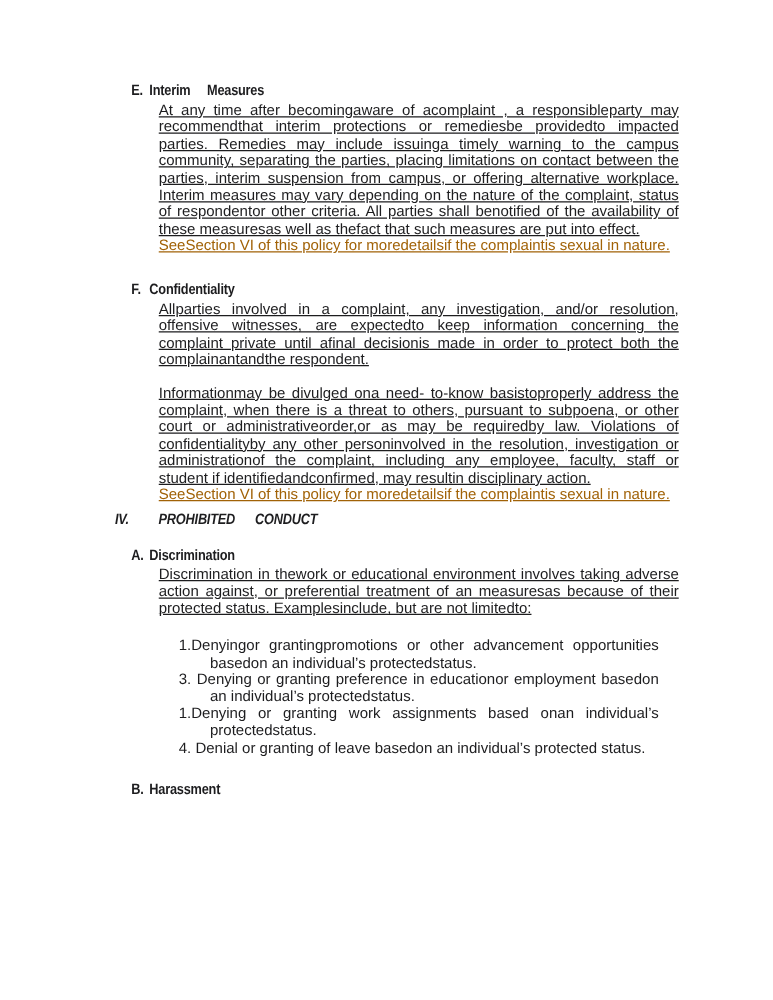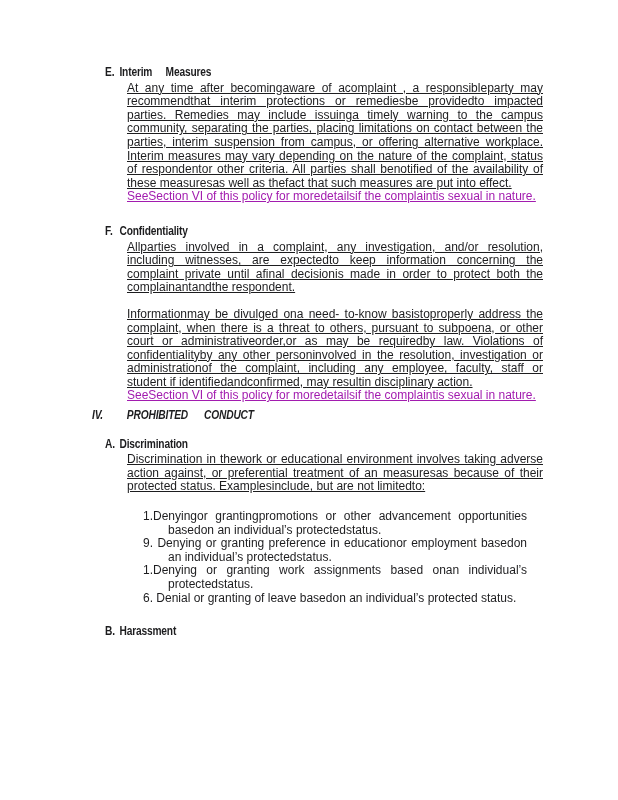--- a/index.html
+++ b/index.html
@@ -45,7 +45,7 @@
   }
   .sec-body p { margin: 0; text-decoration: underline; }
   .para-gap { margin-top: 13px !important; }
-  .red-note { color: #a21caf; }
+  .red-note { color: #a16207; }
   .list { margin: 16px; }
   .li {
     padding-left: 25px;

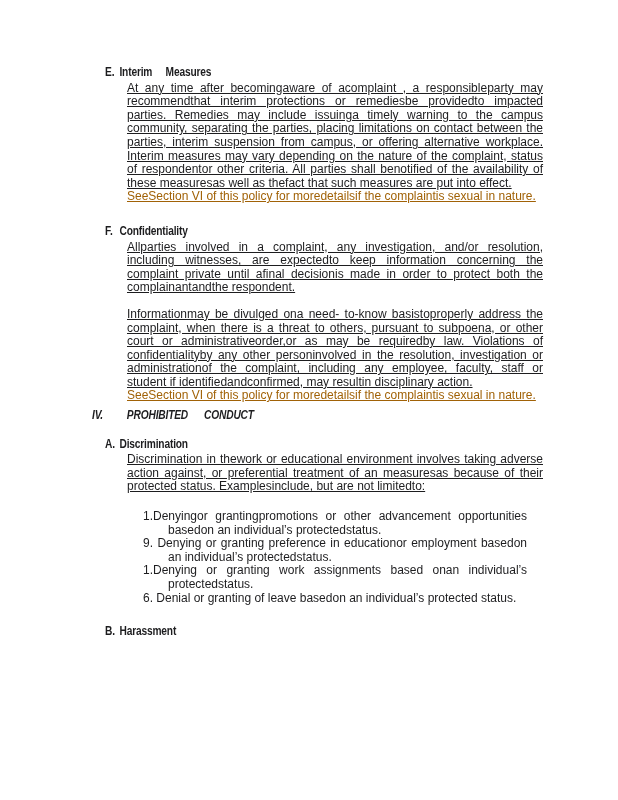--- a/index.html
+++ b/index.html
@@ -79,7 +79,7 @@
         <span class="htxt">Confidentiality</span>
       </div>
       <div class="sec-body">
-        <p>Allparties involved in a complaint, any investigation, and/or resolution, including witnesses, are expectedto keep information concerning the complaint private until afinal decisionis made in order to protect both the complainantandthe respondent.</p>
+        <p>Allparties involved in a complaint, any investigation, and/or resolution, offensive witnesses, are expectedto keep information concerning the complaint private until afinal decisionis made in order to protect both the complainantandthe respondent.</p>
         <p class="para-gap">Informationmay be divulged ona need- to-know basistoproperly address the complaint, when there is a threat to others, pursuant to subpoena, or other court or administrativeorder,or as may be requiredby law. Violations of confidentialityby any other personinvolved in the resolution, investigation or administrationof the complaint, including any employee, faculty, staff or student if identifiedandconfirmed, may resultin disciplinary action.</p>
         <p class="red-note">SeeSection VI of this policy for moredetailsif the complaintis sexual in nature.</p>
       </div>

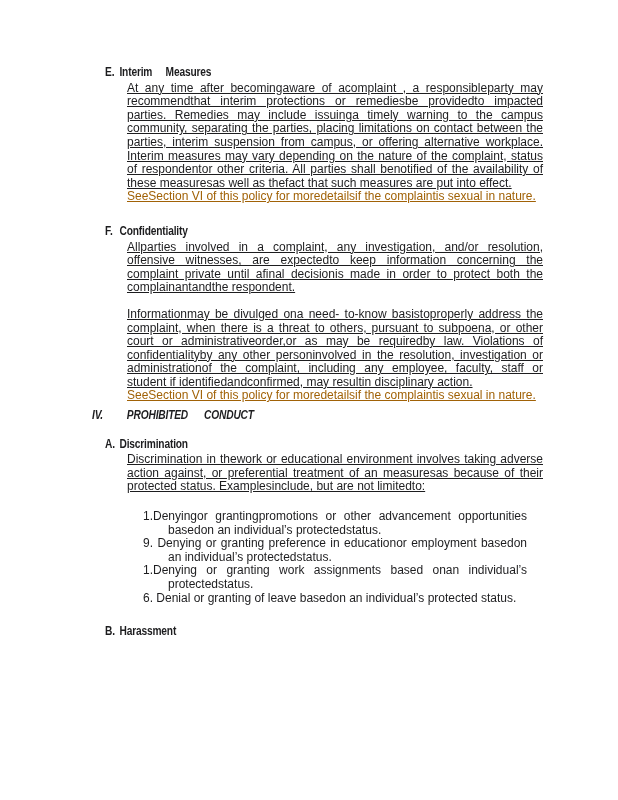--- a/index.html
+++ b/index.html
@@ -101,7 +101,7 @@
         <p>Discrimination in thework or educational environment involves taking adverse action against, or preferential treatment of an measuresas because of their protected status. Examplesinclude, but are not limitedto:</p>
         <div class="list">
           <div class="li">1.Denyingor grantingpromotions or other advancement opportunities basedon an individual’s protectedstatus.</div>
-          <div class="li">9. Denying or granting preference in educationor employment basedon an individual’s protectedstatus.</div>
+          <div class="li">3. Denying or granting preference in educationor employment basedon an individual’s protectedstatus.</div>
           <div class="li">1.Denying or granting work assignments based onan individual’s protectedstatus.</div>
           <div class="li">6. Denial or granting of leave basedon an individual’s protected status.</div>
         </div>

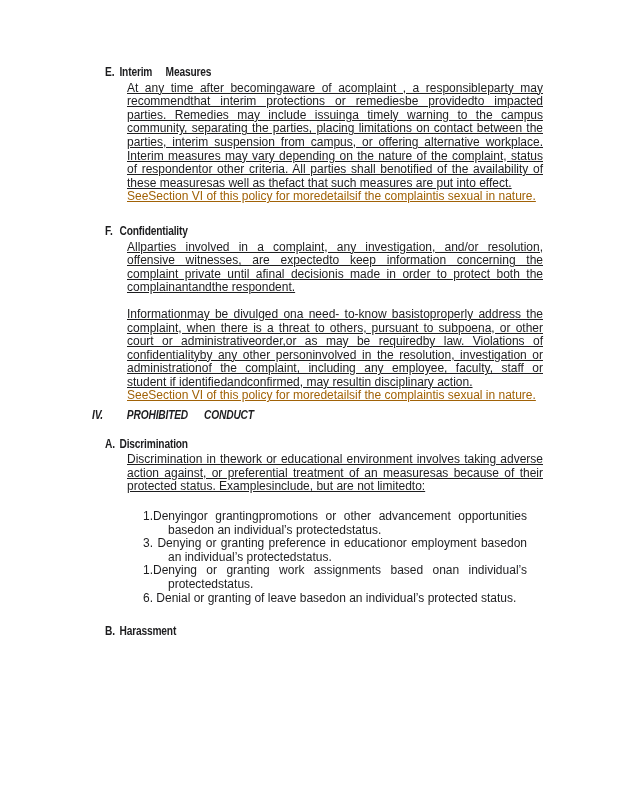--- a/index.html
+++ b/index.html
@@ -103,7 +103,7 @@
           <div class="li">1.Denyingor grantingpromotions or other advancement opportunities basedon an individual’s protectedstatus.</div>
           <div class="li">3. Denying or granting preference in educationor employment basedon an individual’s protectedstatus.</div>
           <div class="li">1.Denying or granting work assignments based onan individual’s protectedstatus.</div>
-          <div class="li">6. Denial or granting of leave basedon an individual’s protected status.</div>
+          <div class="li">4. Denial or granting of leave basedon an individual’s protected status.</div>
         </div>
       </div>
     </div>

